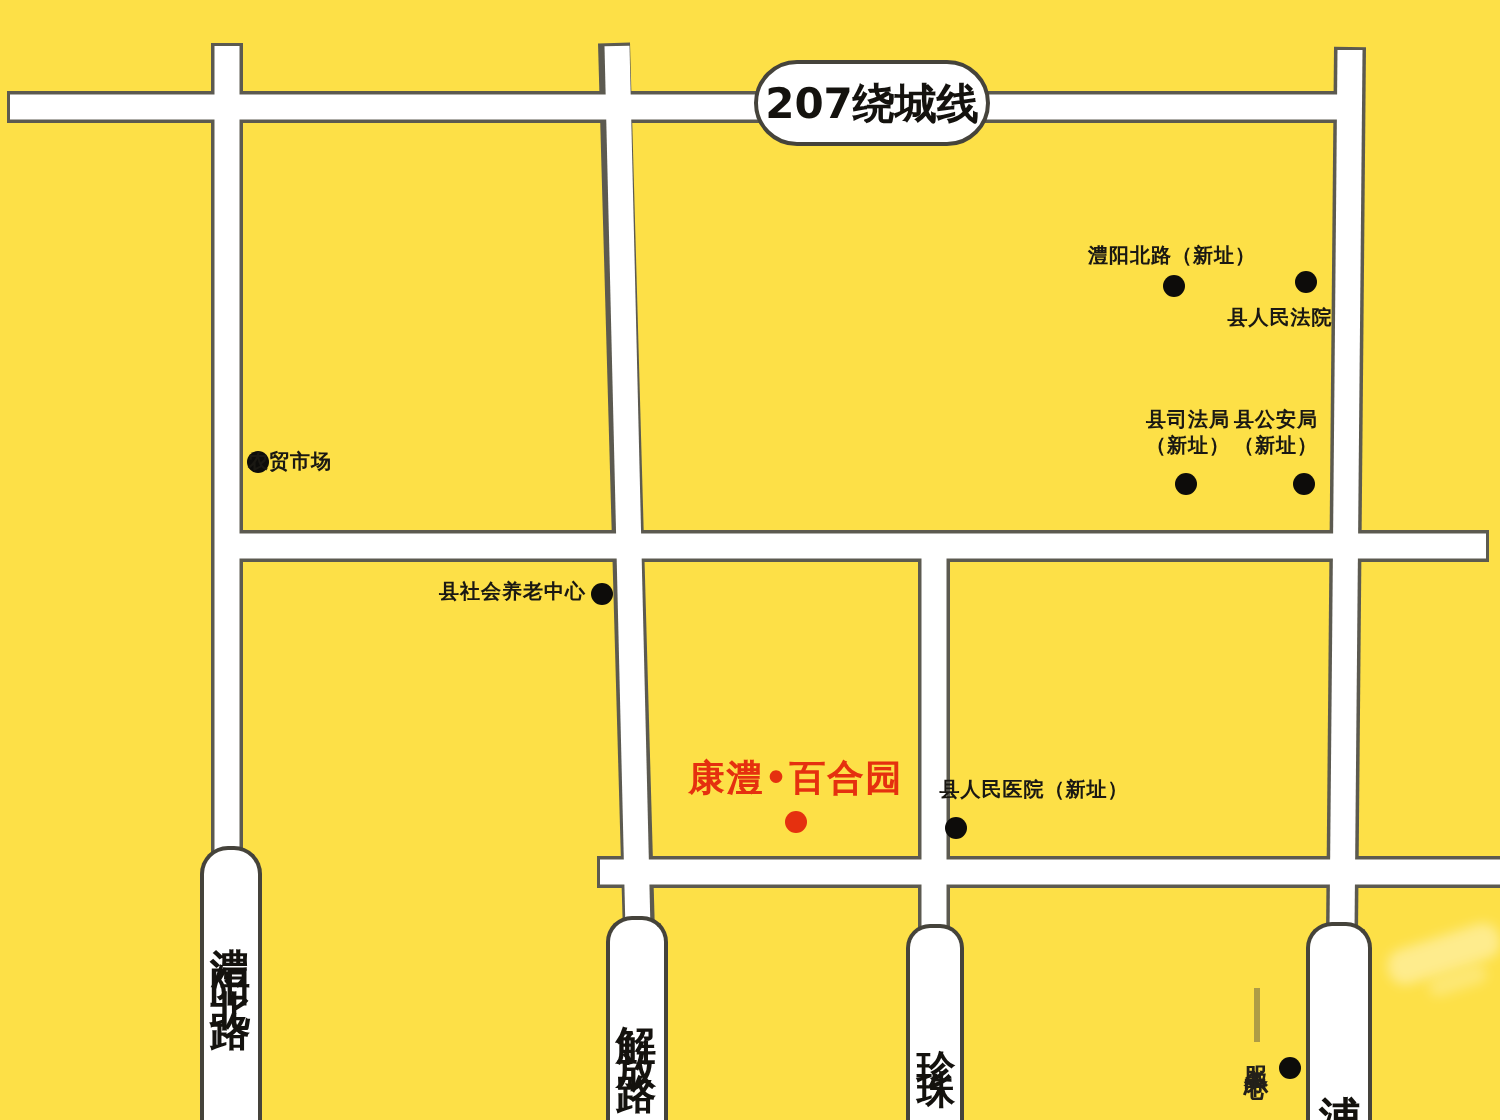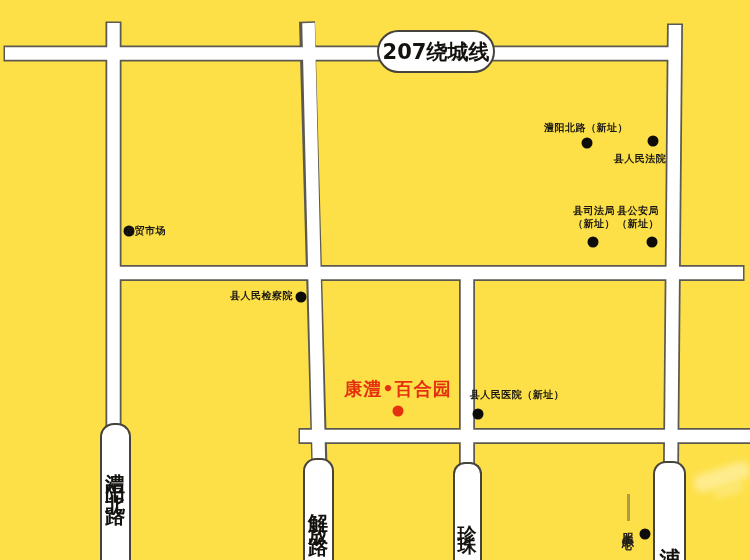--- a/index.html
+++ b/index.html
@@ -128,7 +128,7 @@
   <span class="dot" style="left:129px;top:231px;"></span>
   <span class="poi-label left-anchor" style="left:124px;top:231px;text-align:center;">农贸市场</span>
 
-  <span class="poi-label right-anchor" style="left:293px;top:296px;">县人民检察院</span>
+  <span class="poi-label right-anchor" style="left:293px;top:296px;">县社会养老中心</span>
   <span class="dot" style="left:301px;top:297px;"></span>
 
   <span class="project-label" style="left:398px;top:389px;">康澧•百合园</span>

